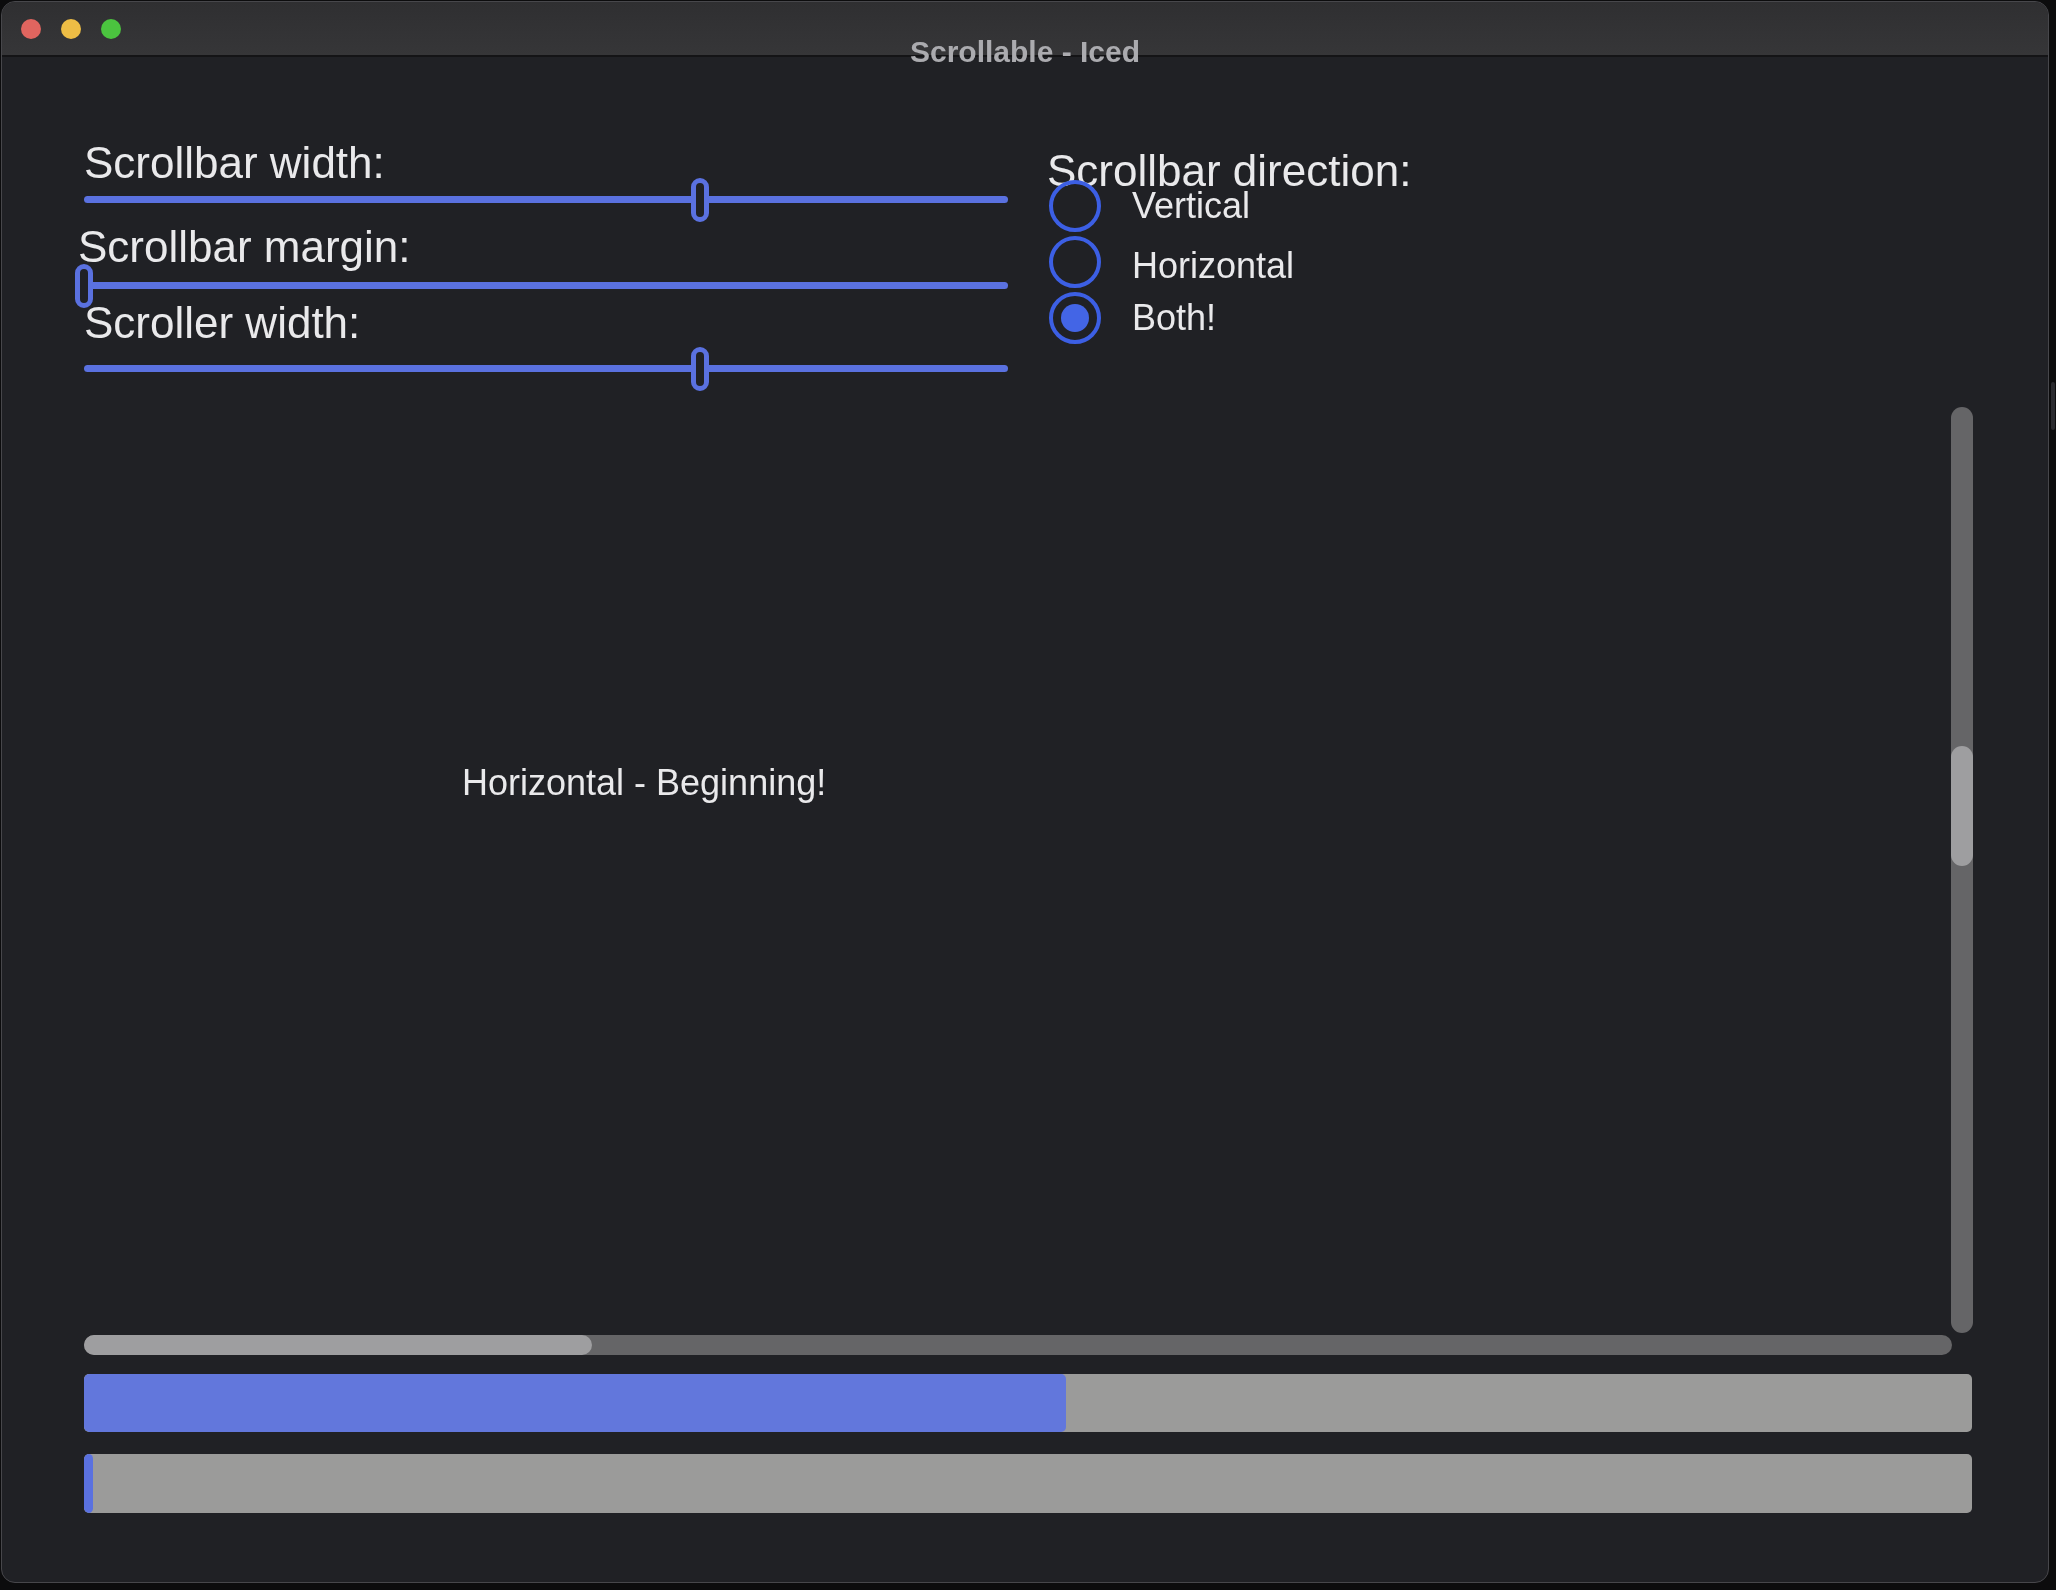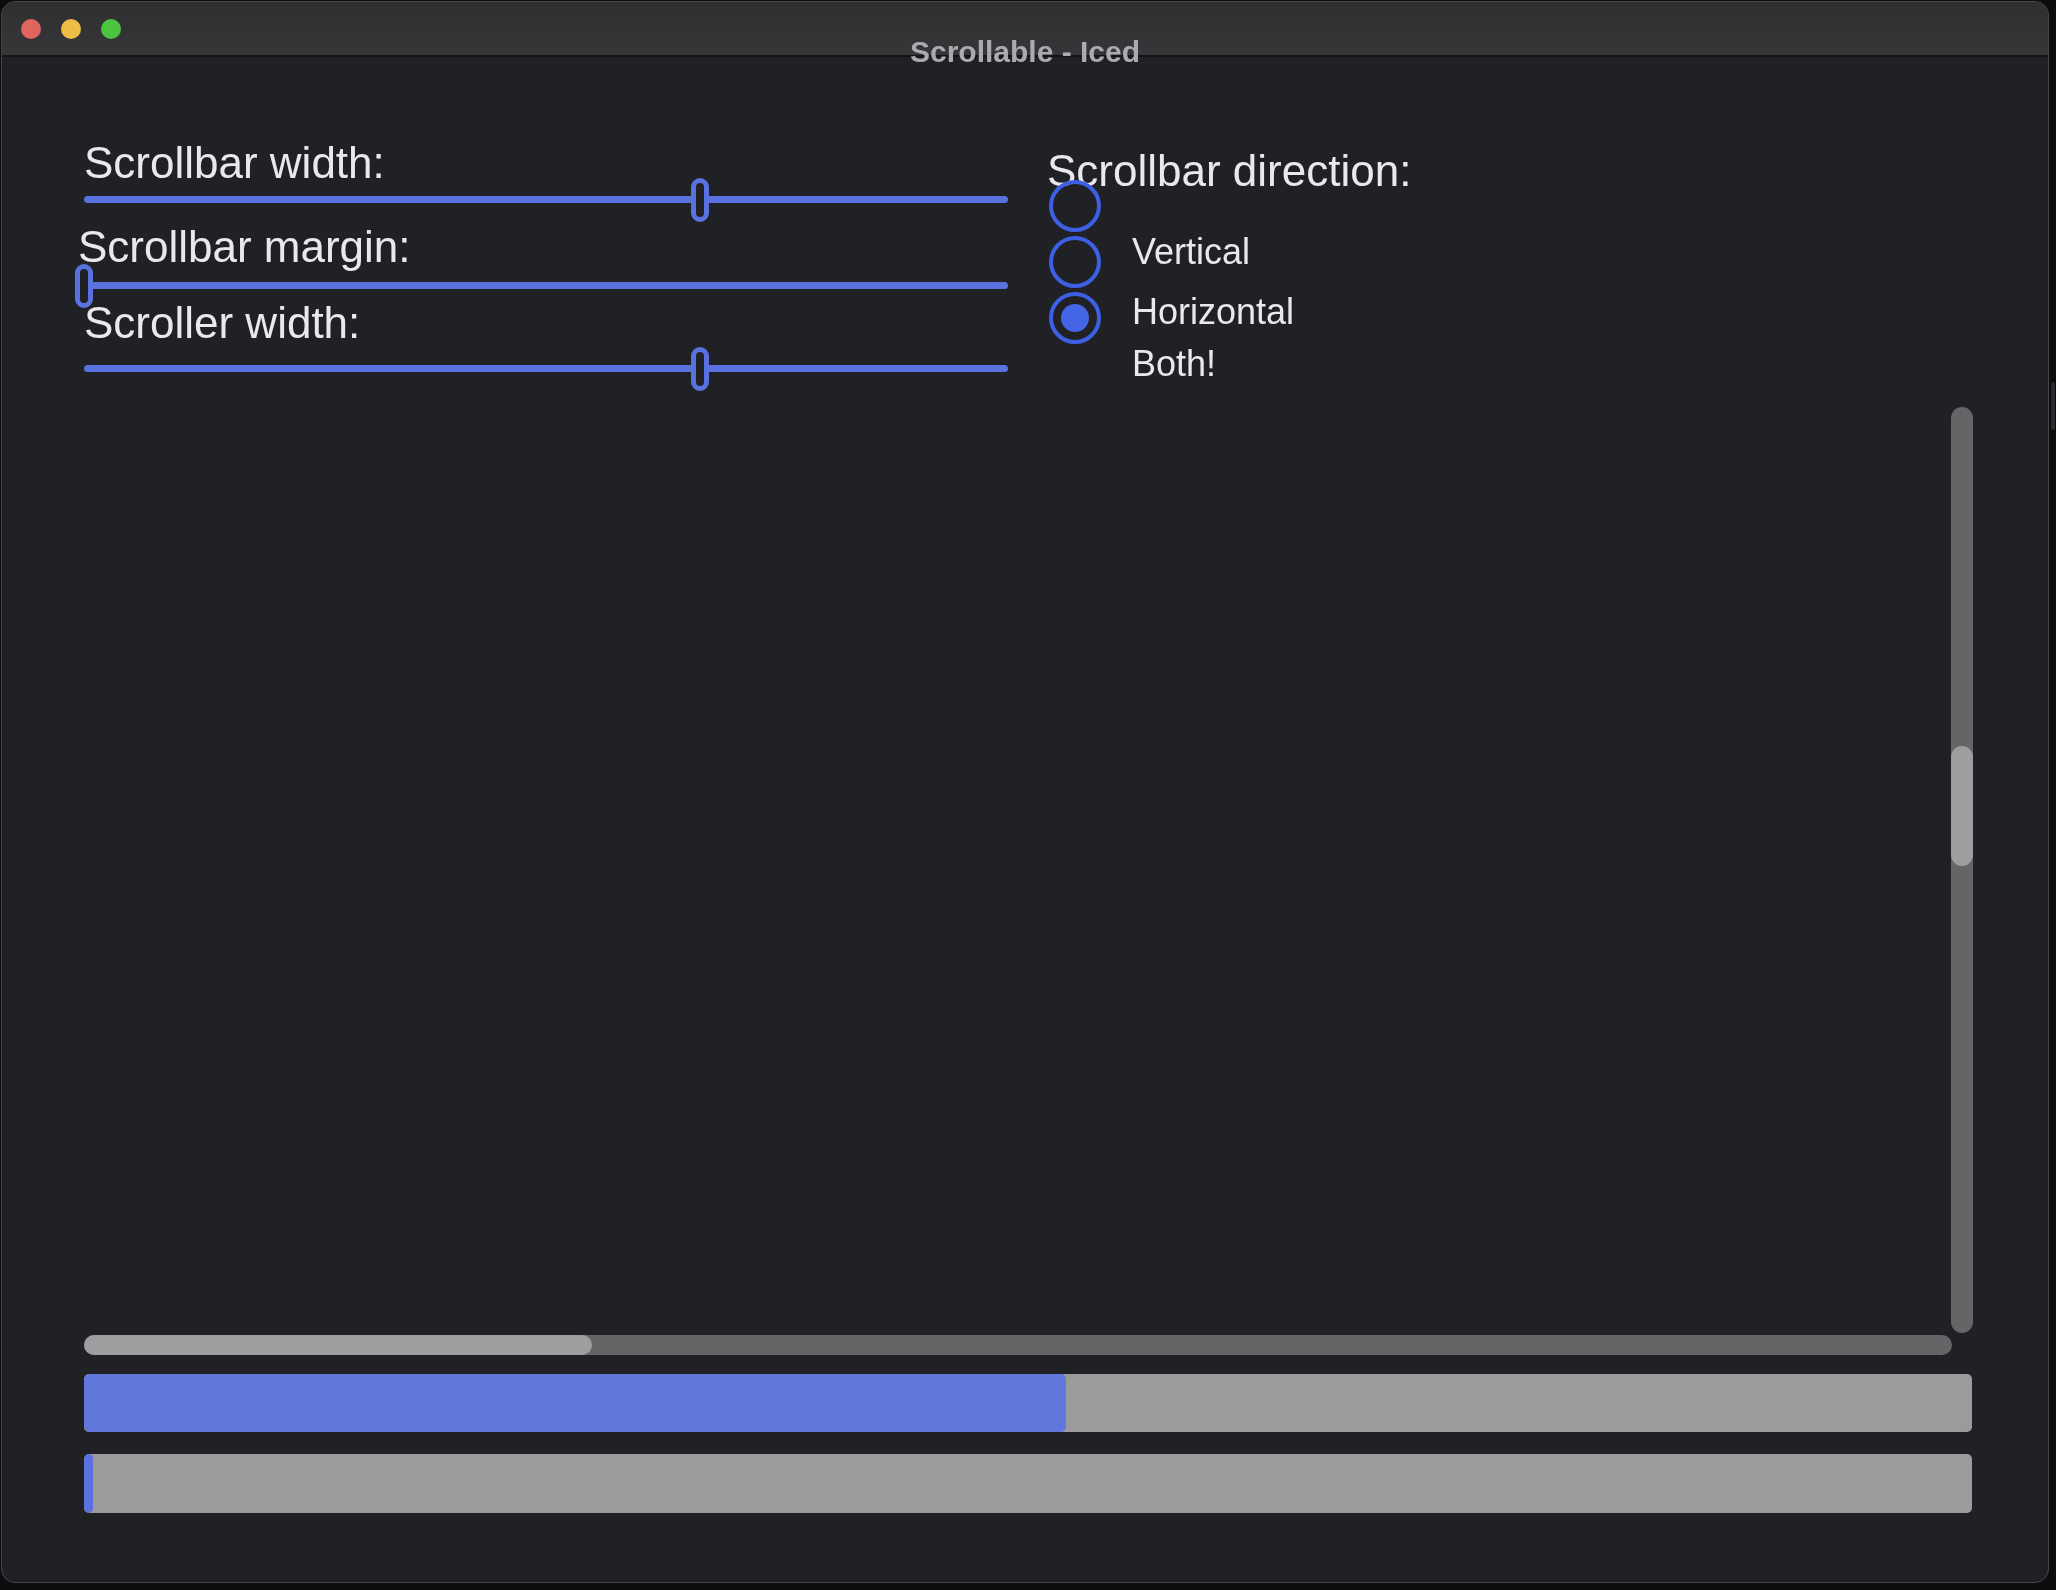--- a/index.html
+++ b/index.html
@@ -62,7 +62,7 @@
     display:none;
   }
   .radio-circle.selected .dot{display:block;}
-  .radio-label{position:absolute;font-size:36px;line-height:52px;white-space:nowrap;margin-top:46px;}
+  .radio-label{position:absolute;font-size:36px;line-height:52px;white-space:nowrap;}
   
   .scroll-btn{
     position:absolute;left:143px;top:741px;width:240px;height:79px;

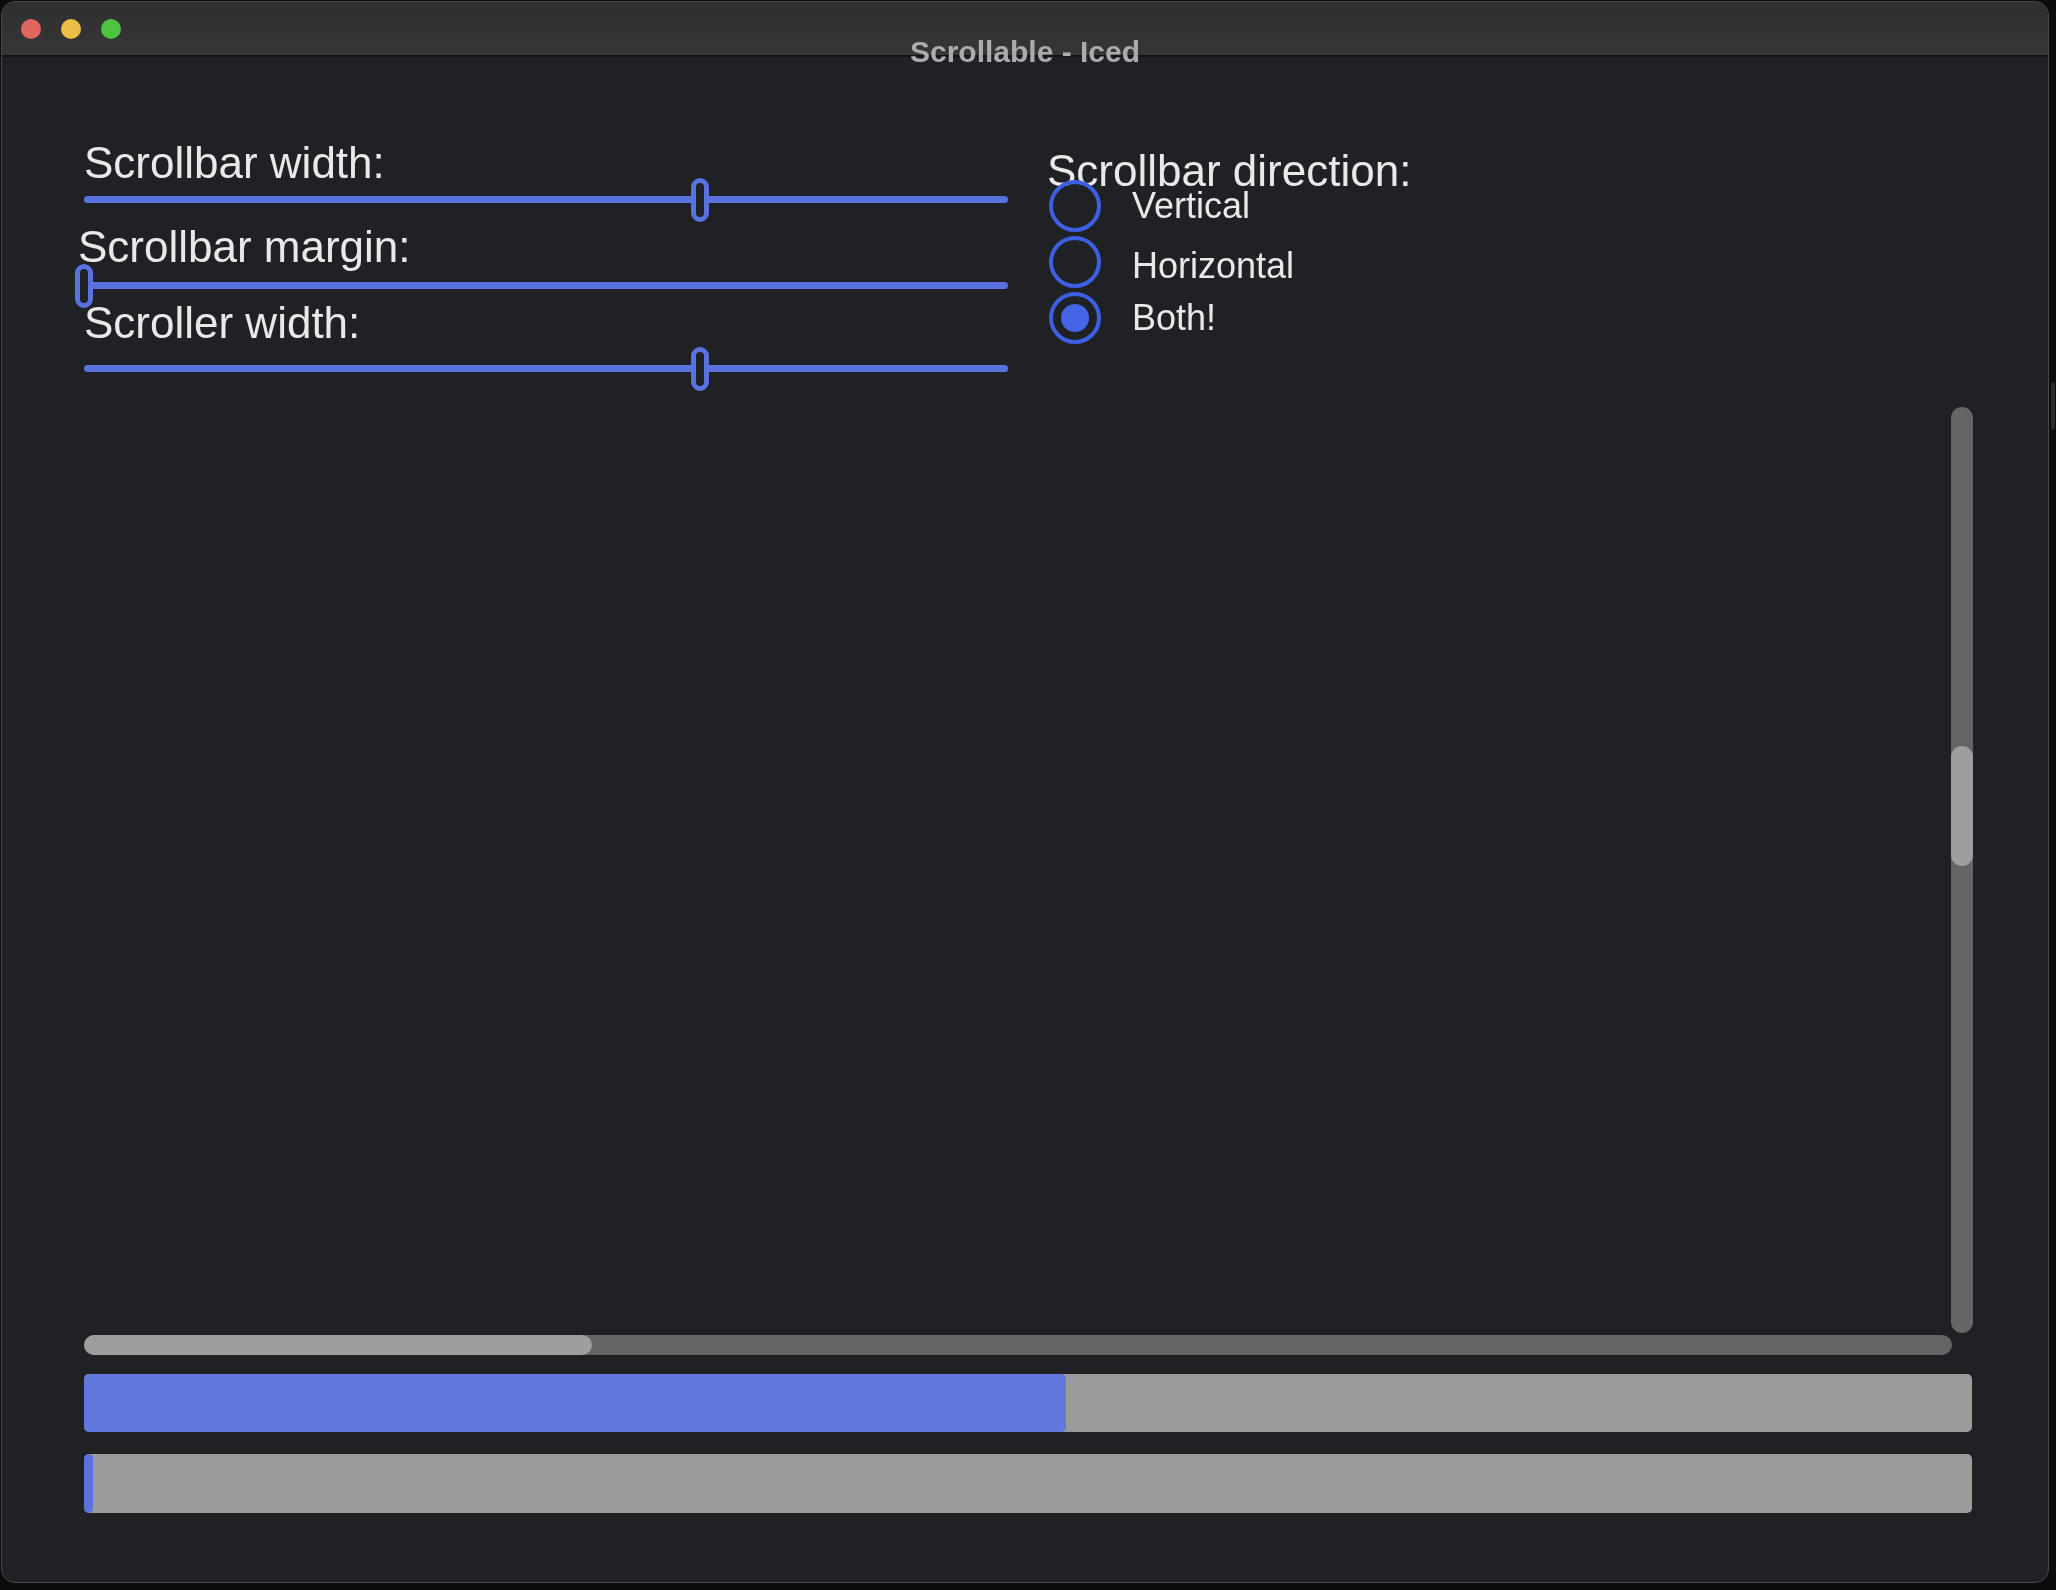--- a/index.html
+++ b/index.html
@@ -150,6 +150,7 @@
     </div>
   <div class="radio-label" style="left:1130px;top:290px;">Both!</div>
 
+  <div class="status-text">Horizontal - Beginning!</div>
 
   <div class="v-track">
     <div class="v-thumb" style="top: 36.6%; height: 13%;"></div>

